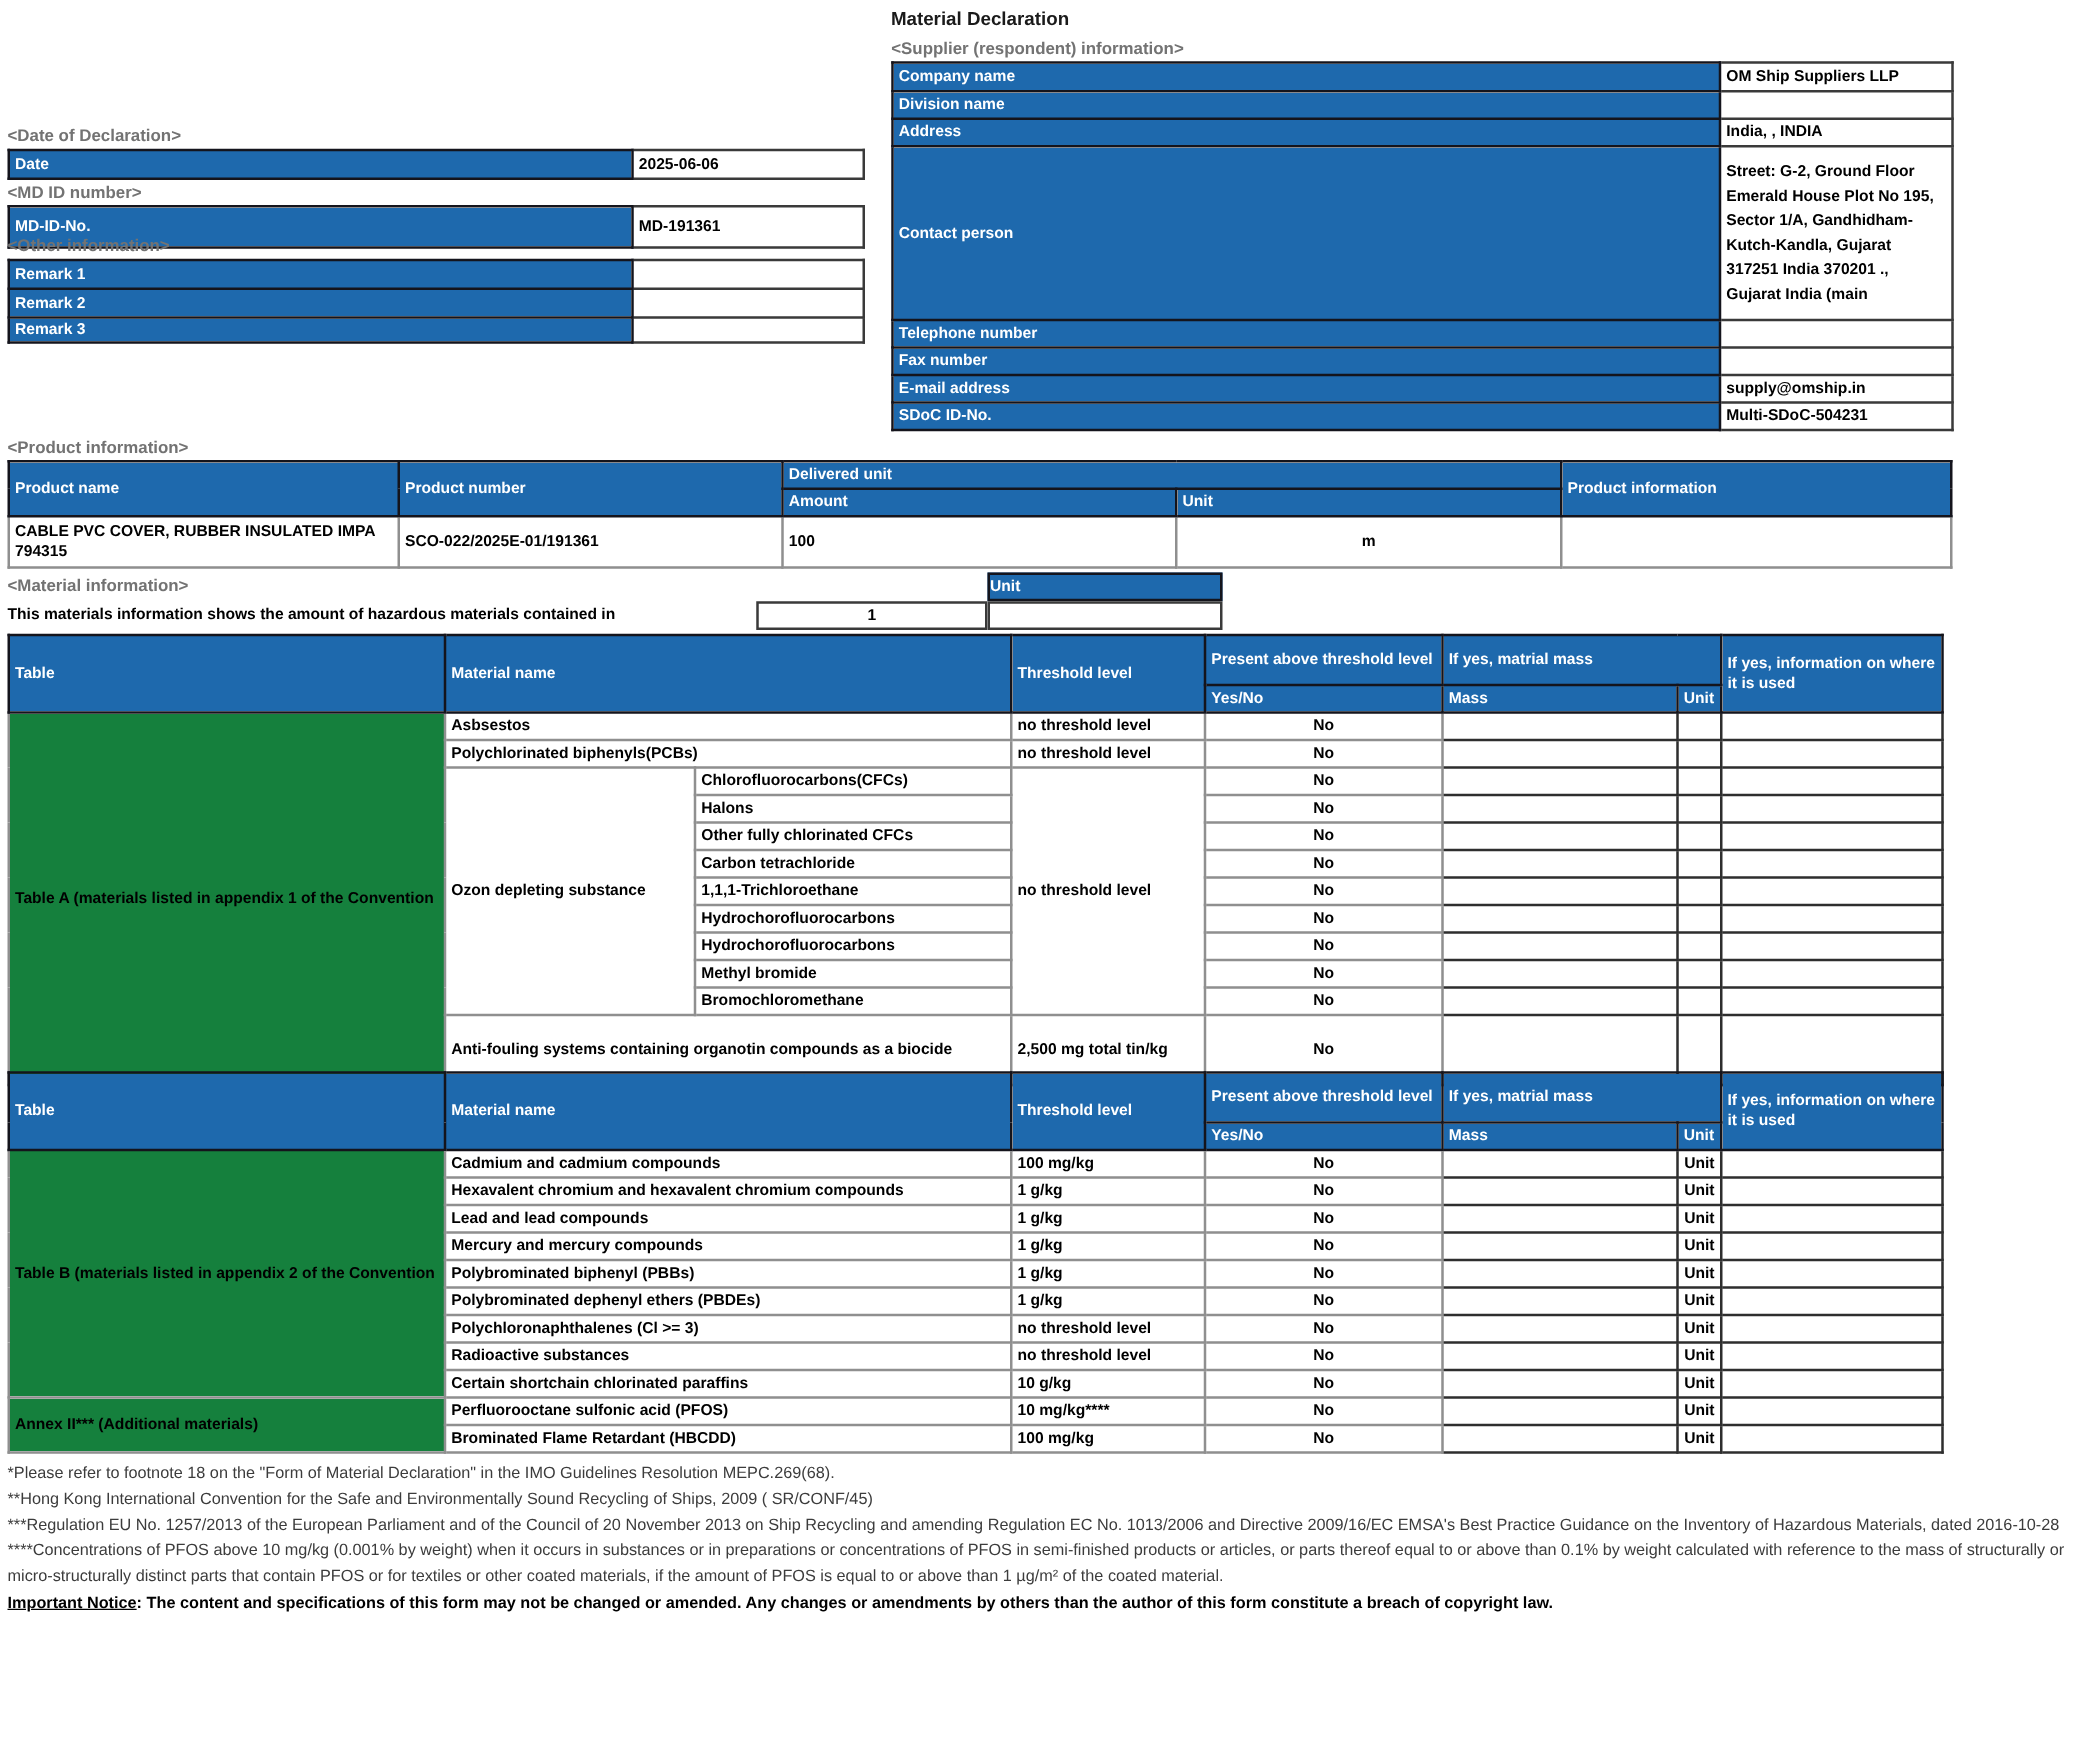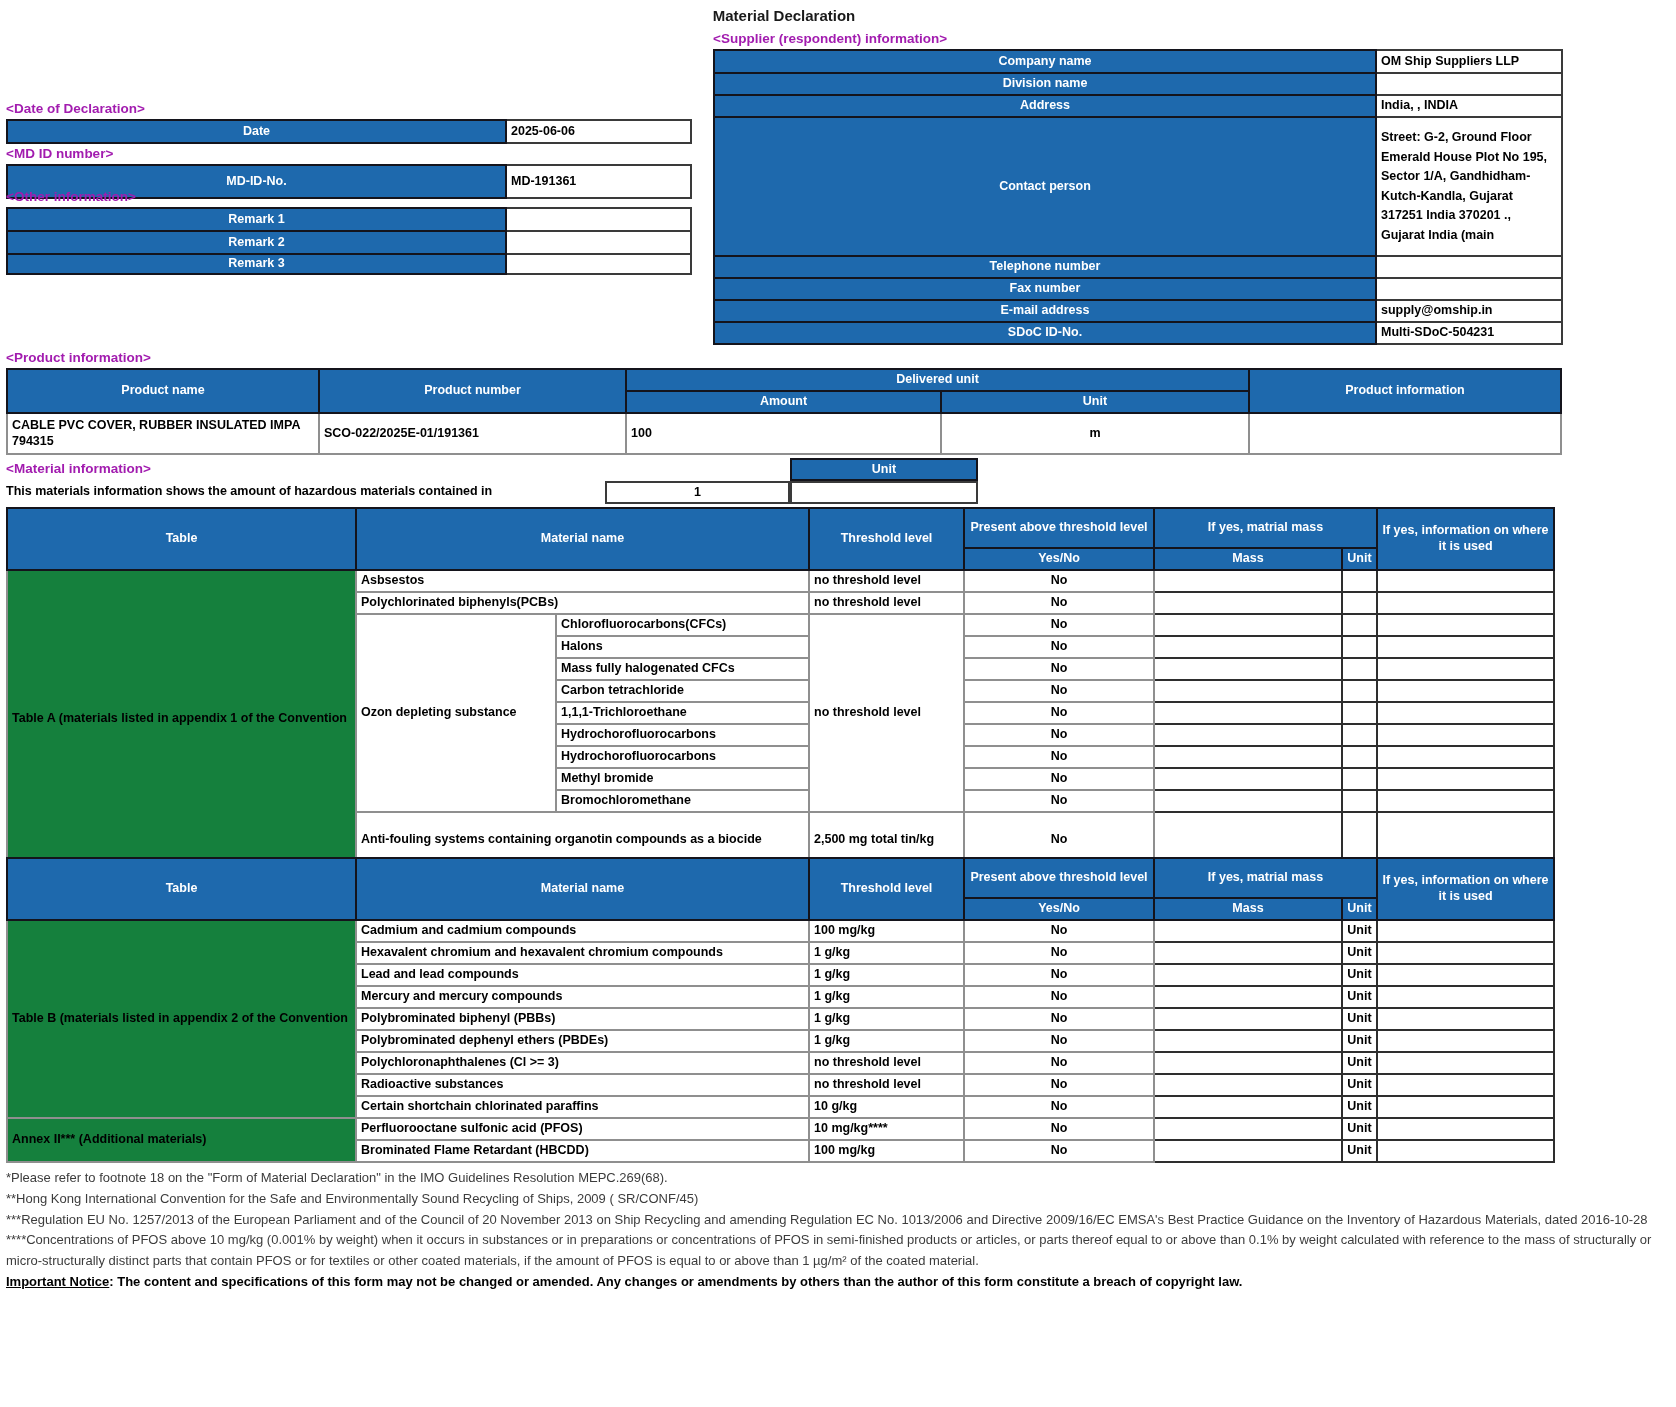--- a/index.html
+++ b/index.html
@@ -11,7 +11,7 @@
   }
   .abs { position:absolute; }
   .title { font-size:15px; font-weight:bold; color:#1a1a1a; }
-  .seclabel { font-size:13.5px; font-weight:bold; color:#a21caf; white-space:nowrap; }
+  .seclabel { font-size:13.5px; font-weight:bold; color:#737373; white-space:nowrap; }
 
   table { border-collapse:collapse; table-layout:fixed; position:absolute; }
   td { padding:1px 4px; font-size:12.5px; font-weight:bold; line-height:1.25;

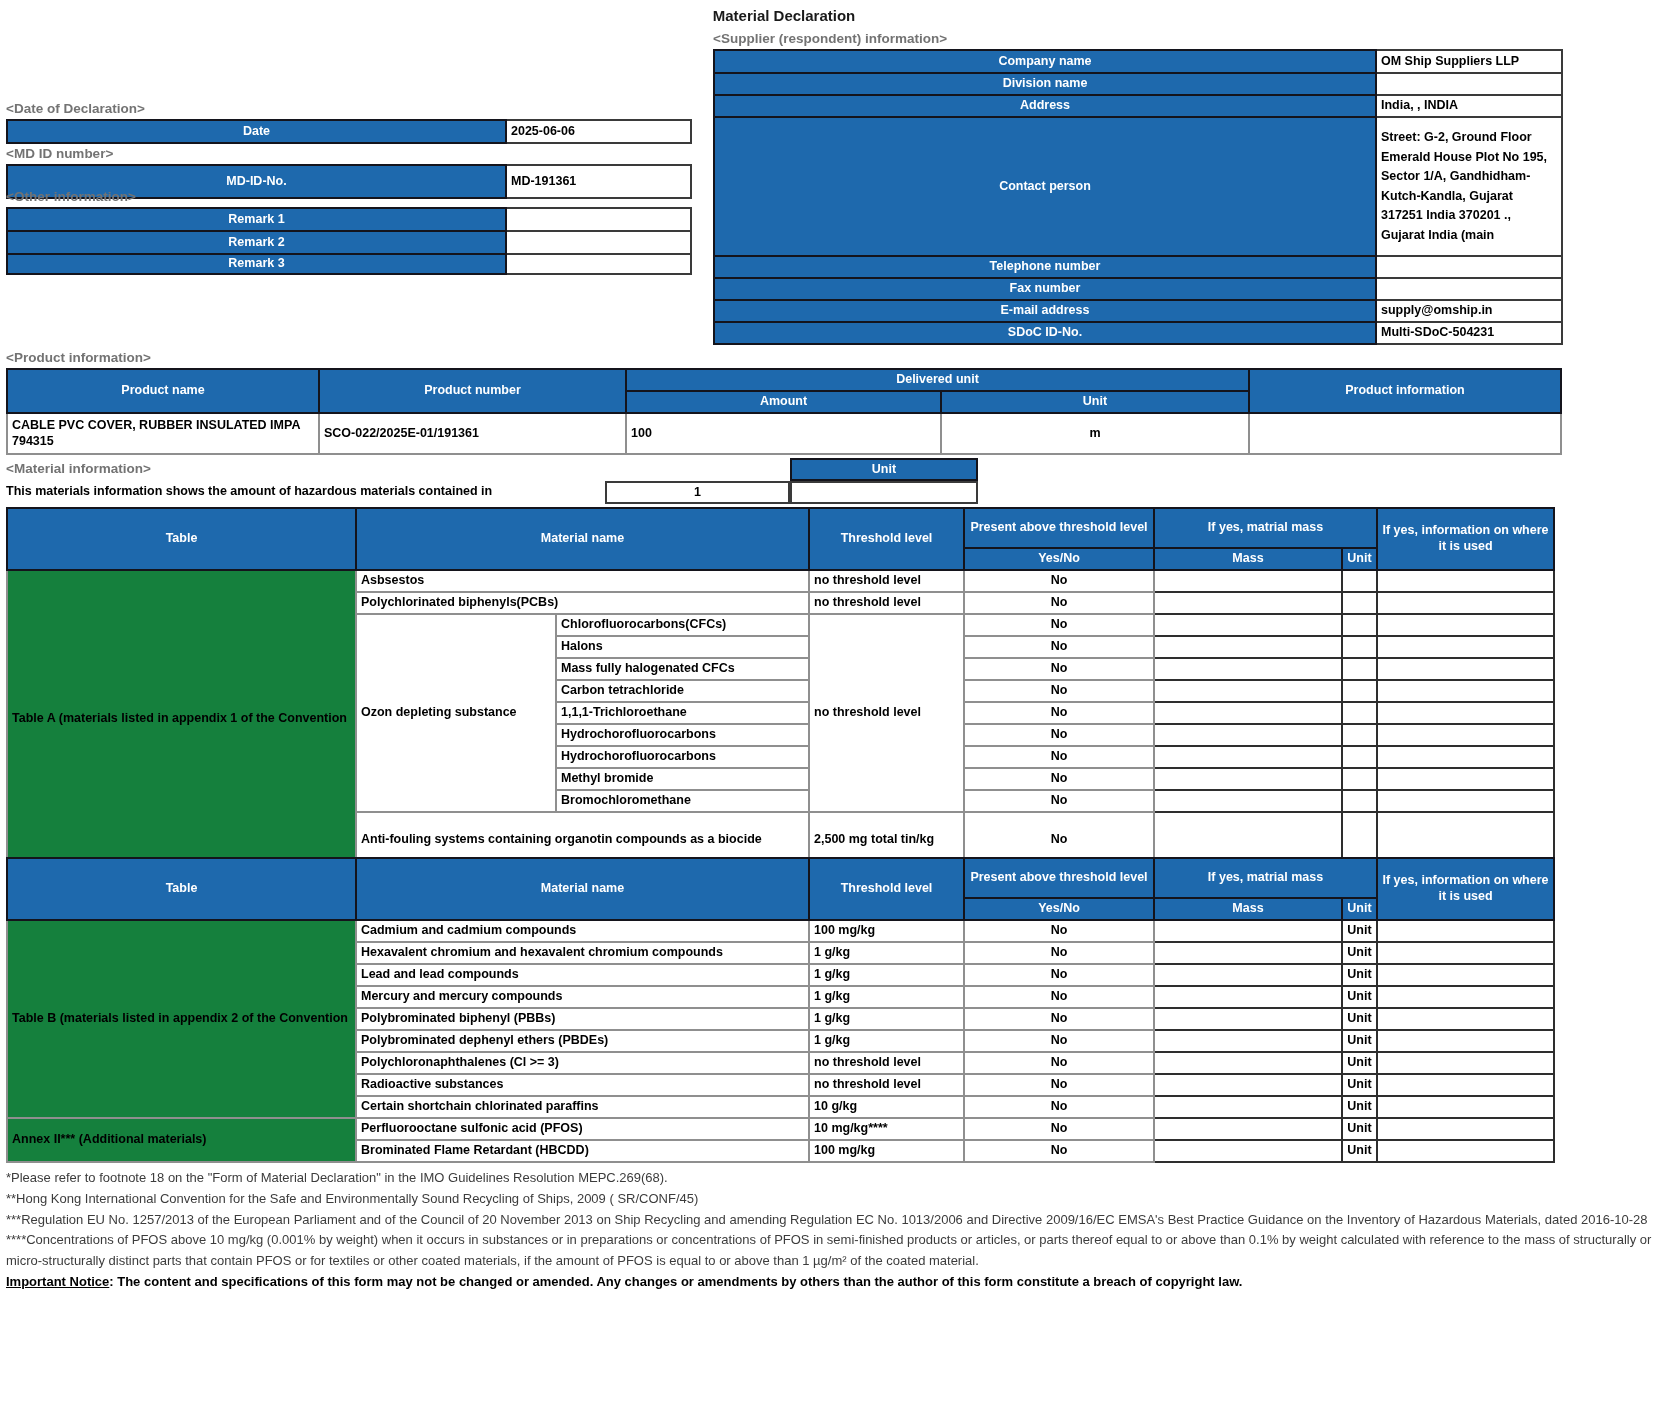--- a/index.html
+++ b/index.html
@@ -17,7 +17,7 @@
   td { padding:1px 4px; font-size:12.5px; font-weight:bold; line-height:1.25;
        overflow:hidden; vertical-align:middle; }
 
-  .blue { background:#1E69AD; color:#fff; text-align:center;
+  .blue { background:#1E69AD; color:#fff; text-align:left;
           border:2px solid #14141c; }
   .val  { background:#fff; border:2px solid #3a3a3a; text-align:left; }
   .valc { text-align:center; }

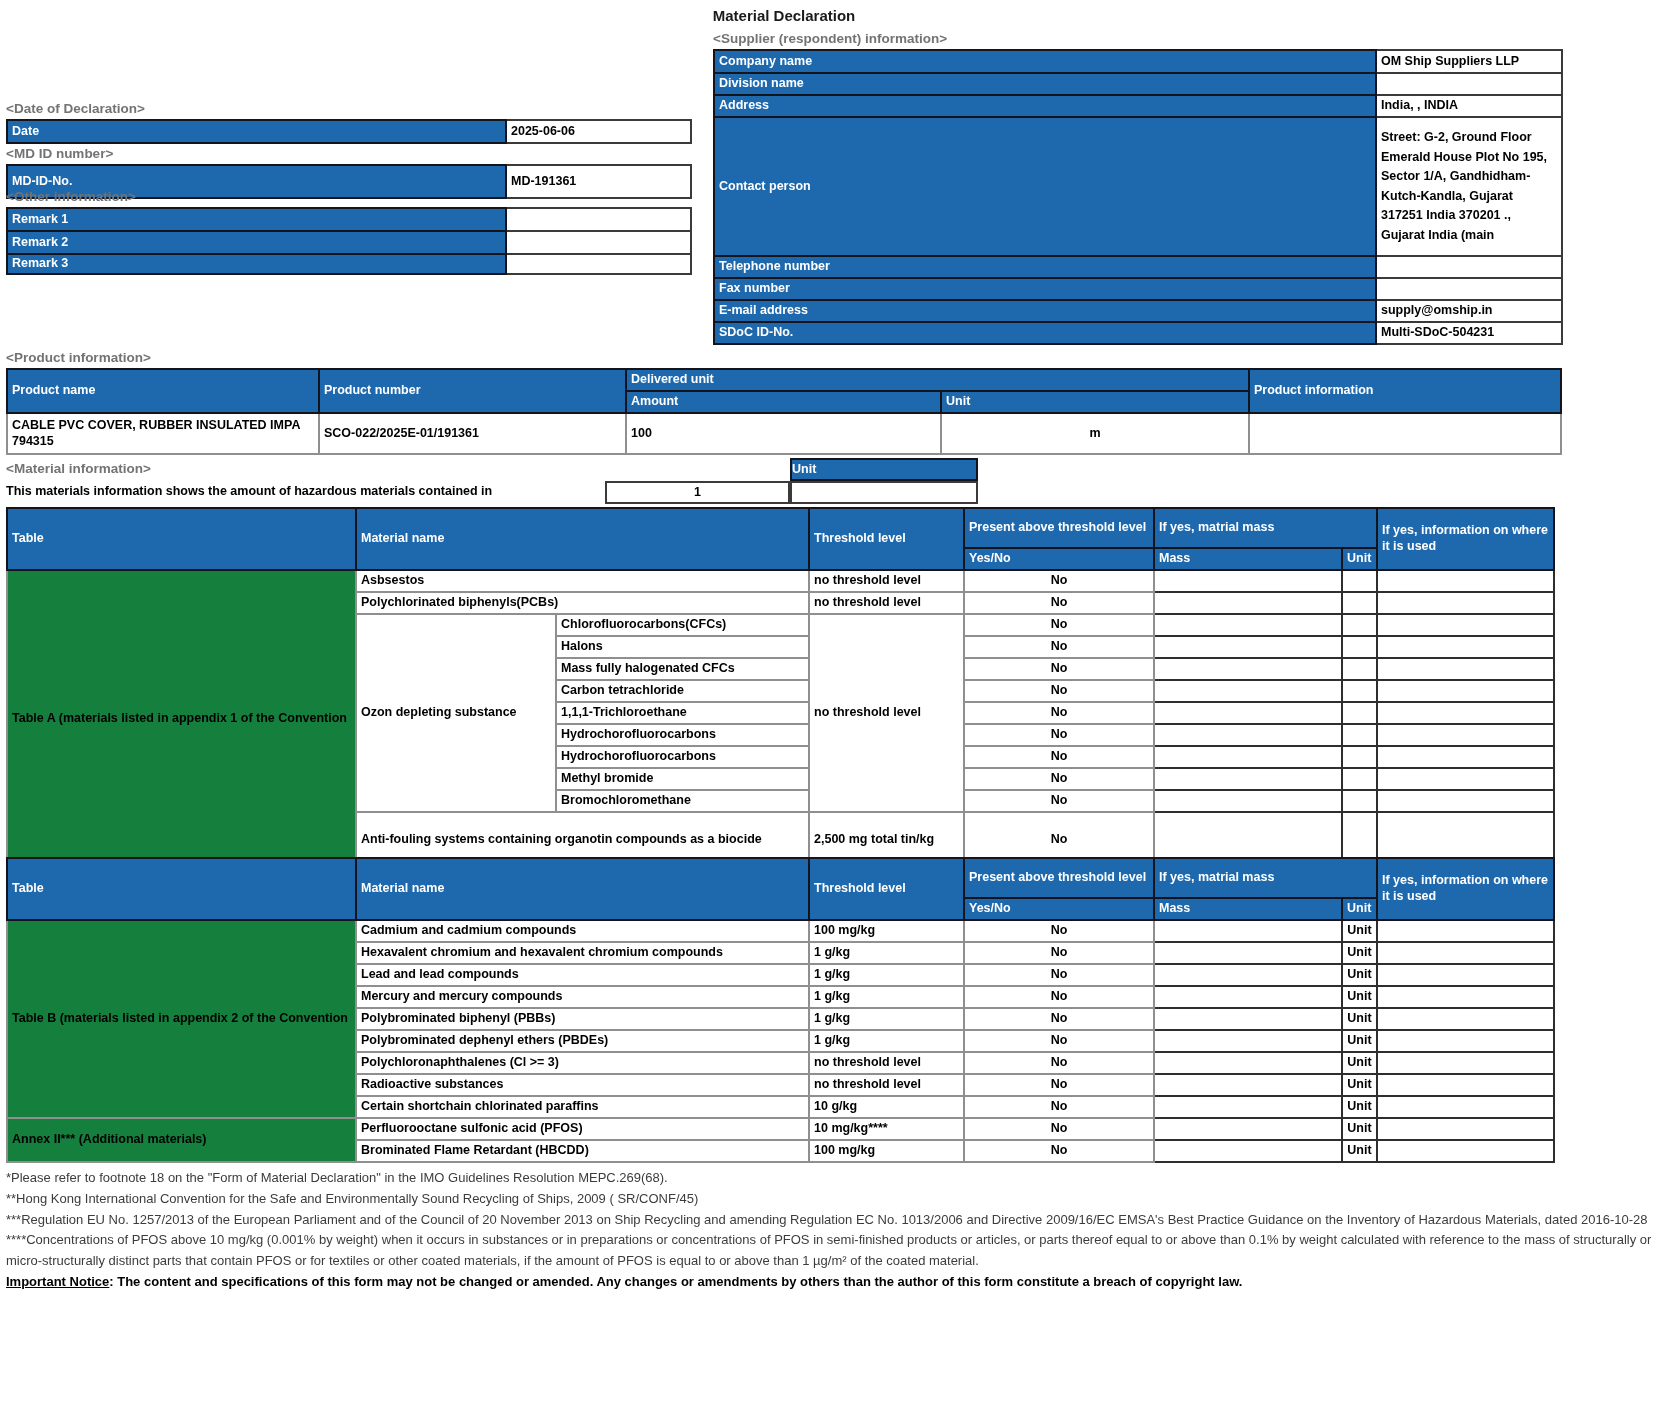--- a/index.html
+++ b/index.html
@@ -235,7 +235,7 @@
       <td class="info"></td>
     </tr>
     <tr>
-      <td class="mat">Mass fully halogenated CFCs</td>
+      <td class="mat">Other fully chlorinated CFCs</td>
       <td class="yn">No</td>
       <td class="mass"></td>
       <td class="unitc"></td>

